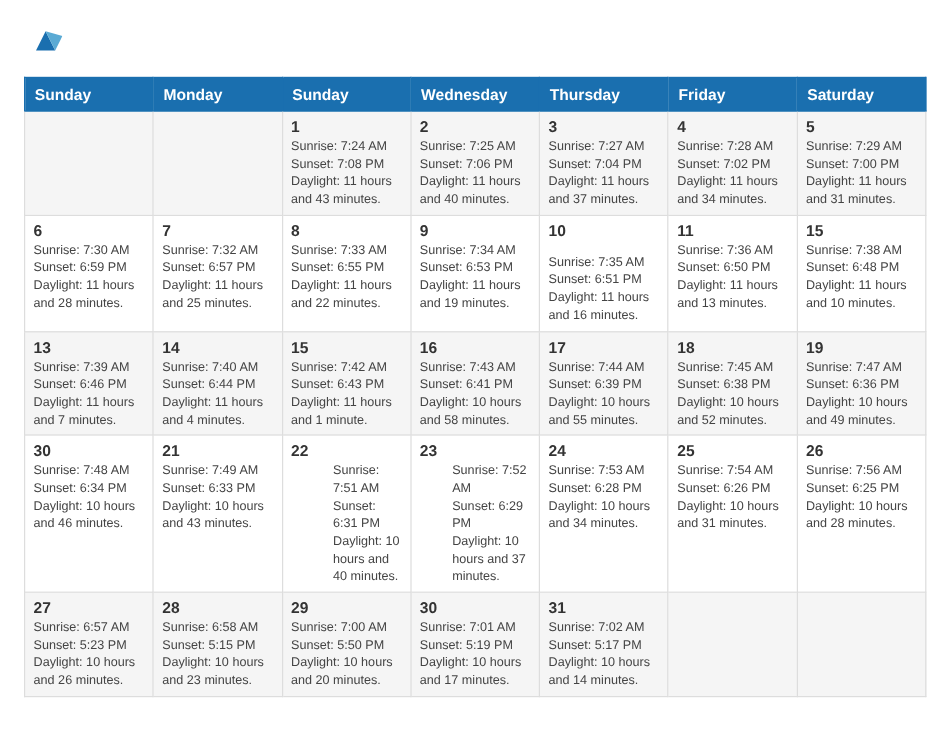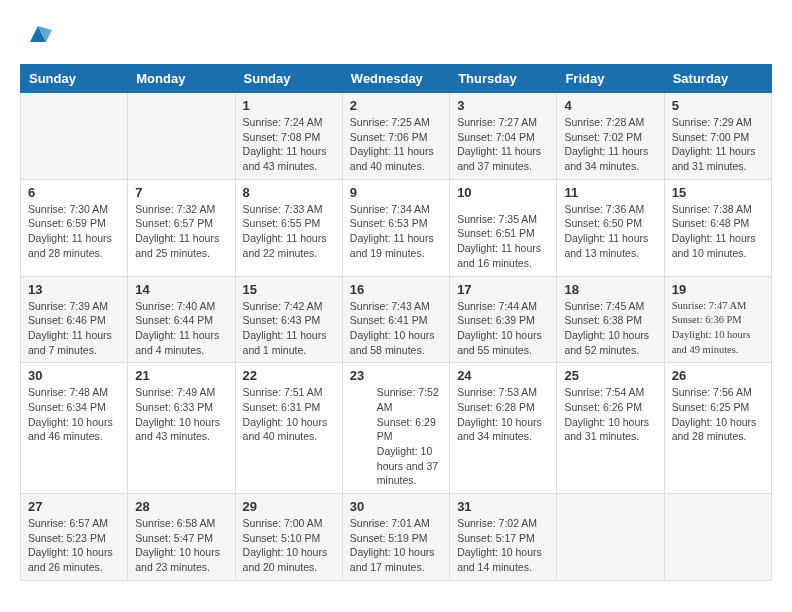--- a/index.html
+++ b/index.html
@@ -245,7 +245,7 @@
         </td>
         <td>
           <span class="day-num">19</span>
-          <div class="cell-content" style="white-space: pre-line; font-family: Liberation Serif, serif;">Sunrise: 7:47 AM
+          <div class="cell-content" style="white-space: pre-line;">Sunrise: 7:47 AM
 Sunset: 6:36 PM
 Daylight: 10 hours and 49 minutes.</div>
         </td>

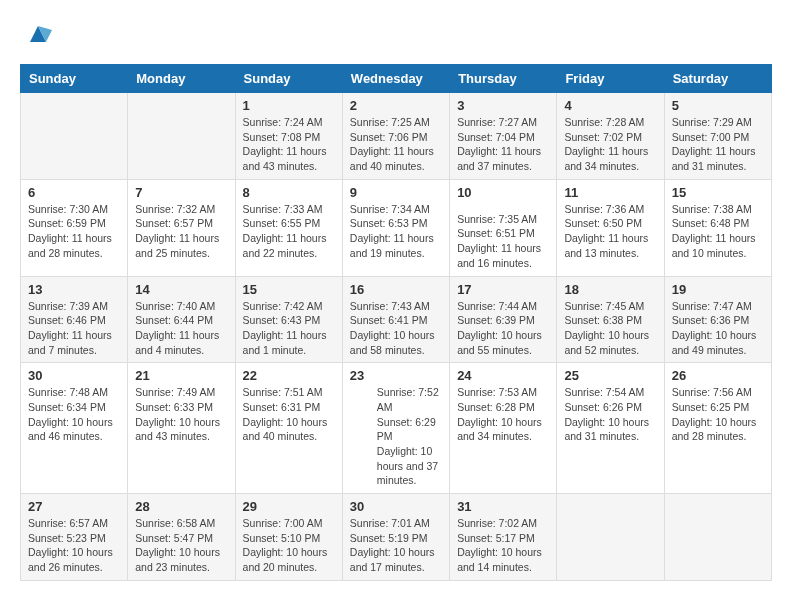--- a/index.html
+++ b/index.html
@@ -265,7 +265,7 @@
         </td>
         <td>
           <span class="day-num">22</span>
-          <div class="cell-content" style="white-space: pre-line;">Sunrise: 7:51 AM
+          <div class="cell-content" style="white-space: pre-line; margin-left: 35px;">Sunrise: 7:51 AM
 Sunset: 6:31 PM
 Daylight: 10 hours and 40 minutes.</div>
         </td>

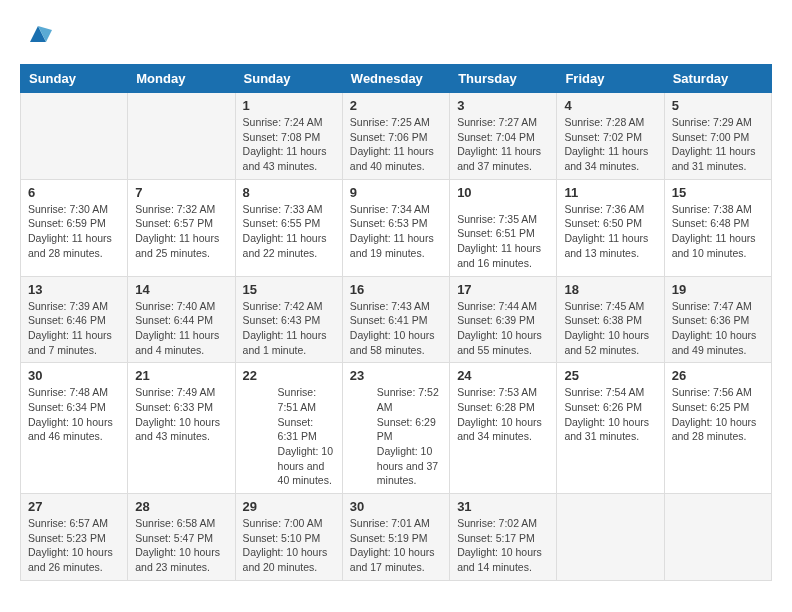--- a/index.html
+++ b/index.html
@@ -304,7 +304,7 @@
         <td>
           <span class="day-num">28</span>
           <div class="cell-content" style="white-space: pre-line;">Sunrise: 6:58 AM
-Sunset: 5:47 PM
+Sunset: 5:15 PM
 Daylight: 10 hours and 23 minutes.</div>
         </td>
         <td>

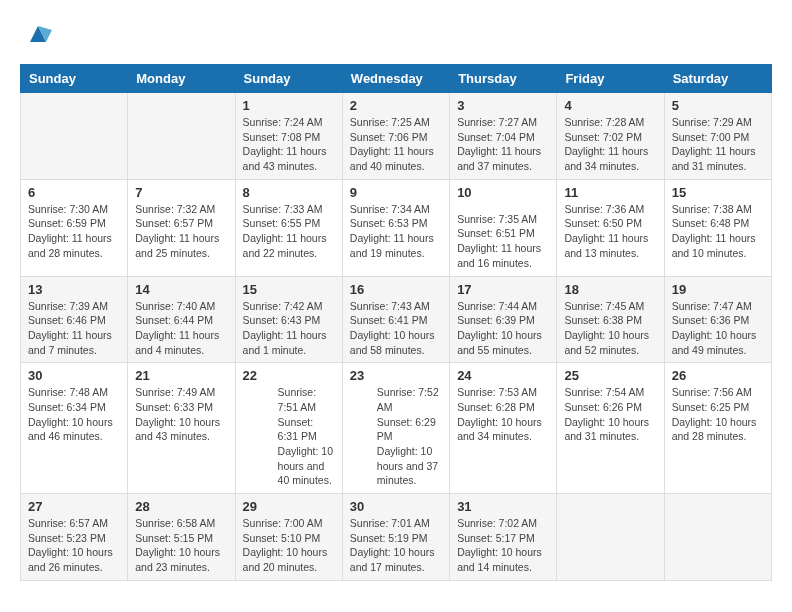--- a/index.html
+++ b/index.html
@@ -310,7 +310,7 @@
         <td>
           <span class="day-num">29</span>
           <div class="cell-content" style="white-space: pre-line;">Sunrise: 7:00 AM
-Sunset: 5:10 PM
+Sunset: 5:50 PM
 Daylight: 10 hours and 20 minutes.</div>
         </td>
         <td>

